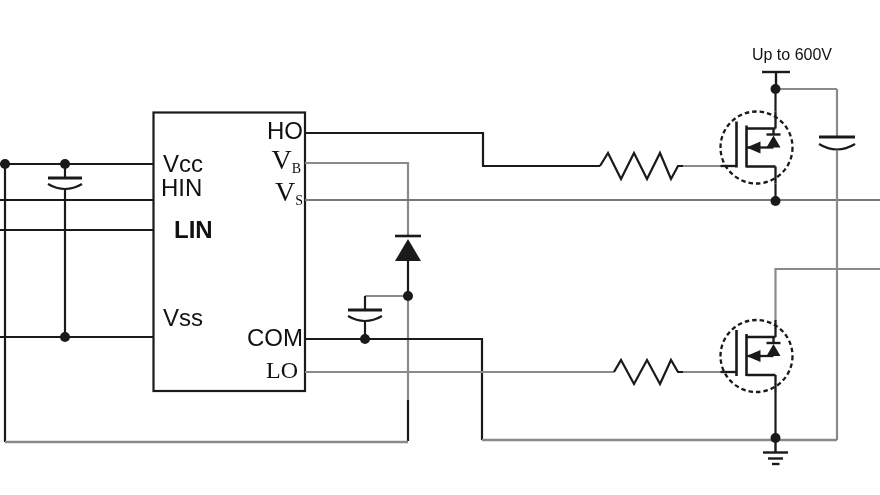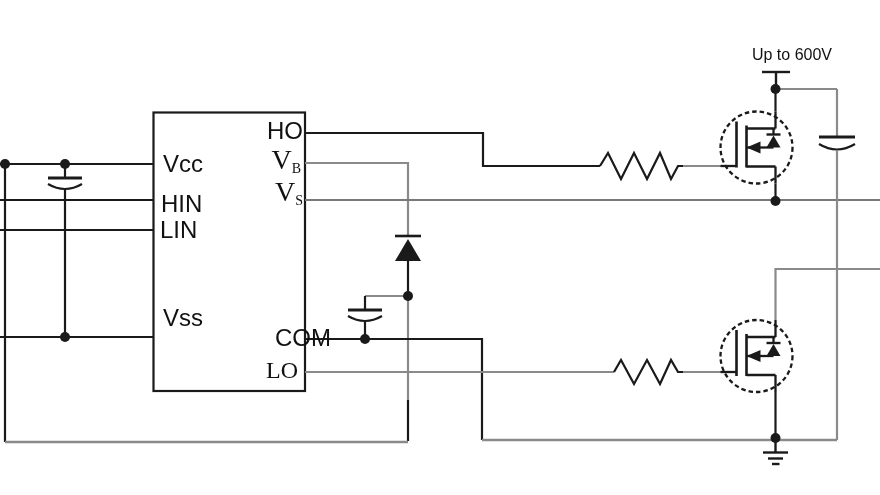--- a/index.html
+++ b/index.html
@@ -134,7 +134,7 @@
   <div class="lbl supply" style="left:747px;top:47px;width:90px;text-align:center;">Up to 600V</div>
 
   <div class="lbl pin" style="left:163px;top:152px;">Vcc</div>
-  <div class="lbl pin" style="left:161px;top:192px;">HIN</div>
+  <div class="lbl pin" style="left:161px;top:176px;">HIN</div>
   <div class="lbl pin" style="left:160px;top:218px;">LIN</div>
   <div class="lbl pin" style="left:163px;top:306px;">Vss</div>
 

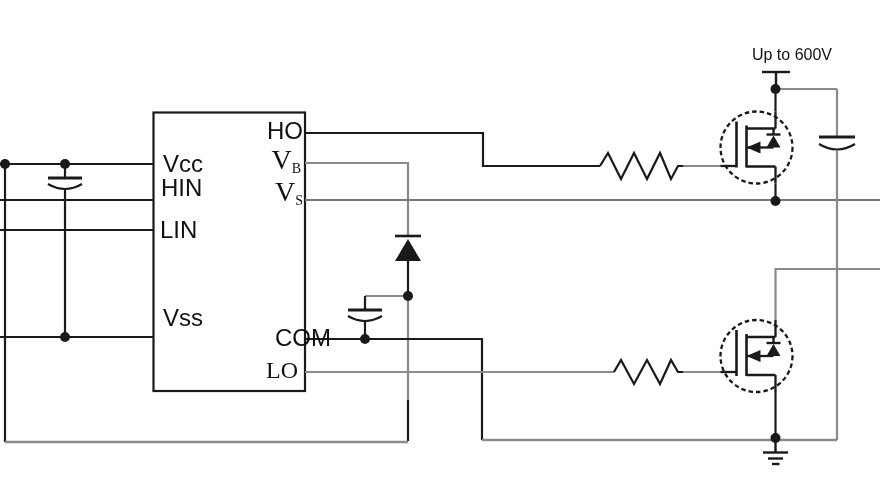--- a/index.html
+++ b/index.html
@@ -135,7 +135,7 @@
 
   <div class="lbl pin" style="left:163px;top:152px;">Vcc</div>
   <div class="lbl pin" style="left:161px;top:176px;">HIN</div>
-  <div class="lbl pin" style="left:160px;top:218px;">LIN</div>
+  <div class="lbl pin" style="left:174px;top:218px;font-weight:bold;">LIN</div>
   <div class="lbl pin" style="left:163px;top:306px;">Vss</div>
 
   <div class="lbl pin pin-r" style="right:577px;top:119px;text-align:center;">HO</div>

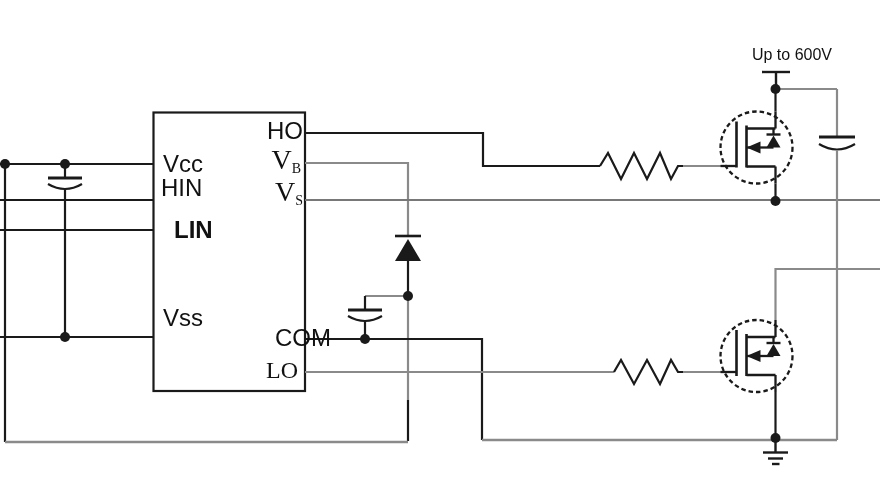--- a/index.html
+++ b/index.html
@@ -148,7 +148,7 @@
     <span class="vser">V</span><span class="vsub">S</span>
   </div>
 
-  <div class="lbl pin pin-r" style="right:549px;top:326px;">COM</div>
+  <div class="lbl pin pin-r" style="right:577px;top:326px;">COM</div>
   <div class="lbl pin pin-r" style="right:582px;top:358px;font-family:Liberation Serif, serif;">LO</div>
 
 </div>

